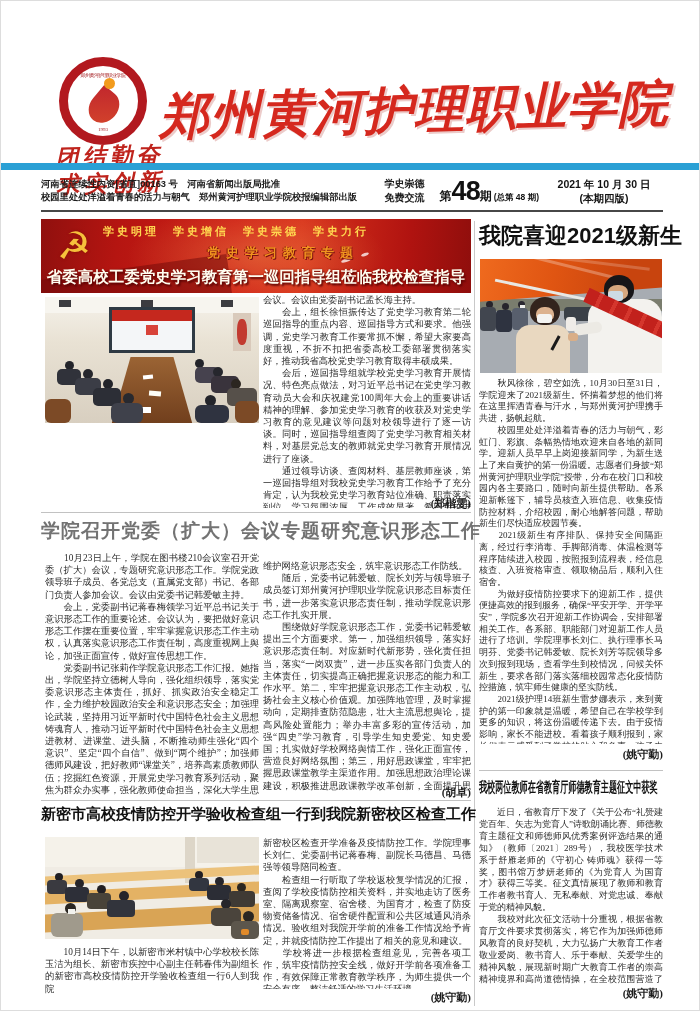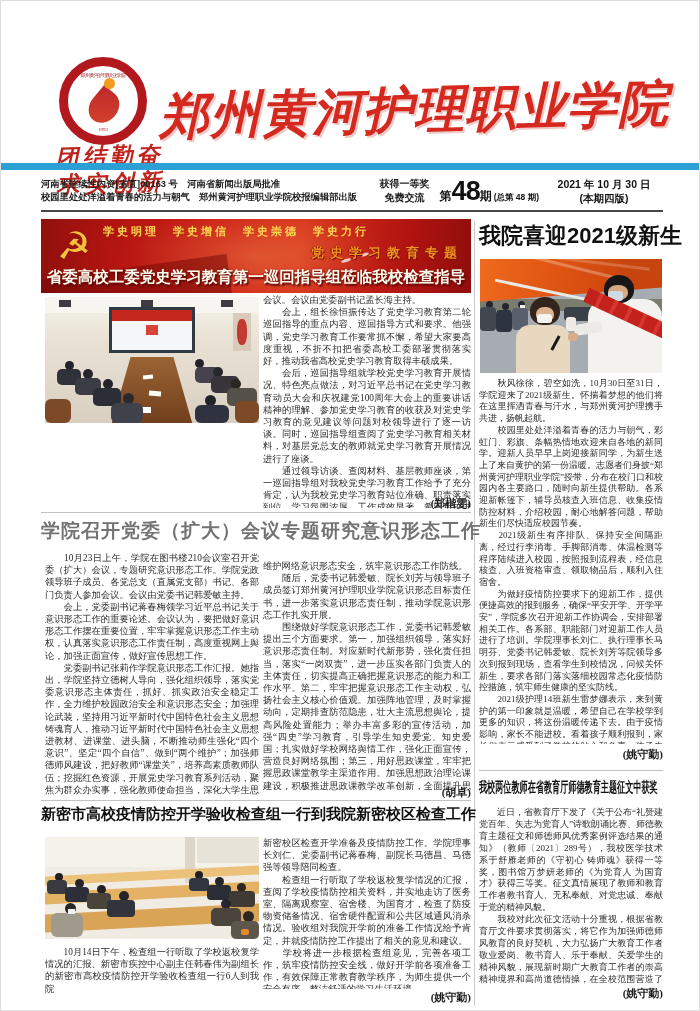--- a/index.html
+++ b/index.html
@@ -110,7 +110,7 @@
       <div>校园里处处洋溢着青春的活力与朝气　郑州黄河护理职业学院校报编辑部出版</div>
     </div>
     <div class="info-center">
-      <div>获得一等奖</div>
+      <div>学史崇德</div>
       <div>免费交流</div>
     </div>
     <div class="issue">

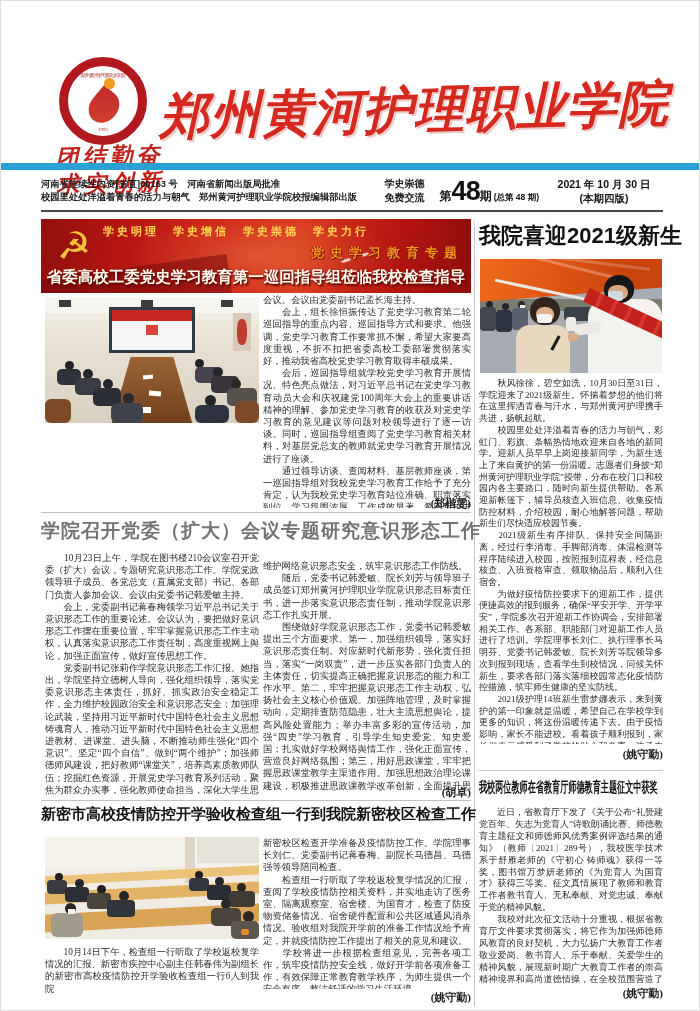--- a/index.html
+++ b/index.html
@@ -56,7 +56,7 @@
   .slogan{position:absolute;left:62px;right:8px;top:5px;text-align:left;color:var(--banner_gold,#ffd84f);
         font-weight:bold;font-size:11px;letter-spacing:3px;white-space:nowrap;
         font-family:"Liberation Sans",sans-serif;}
-  .subtitle{position:absolute;left:62px;right:8px;top:25px;text-align:right;color:#f0931f;
+  .subtitle{position:absolute;left:62px;right:8px;top:25px;text-align:center;color:#f0931f;
         font-weight:bold;font-size:13px;letter-spacing:6px;white-space:nowrap;
         text-shadow:1px 1px 0 #7a1010,-1px 0 0 #8a1508;font-family:"Liberation Sans",sans-serif;}
   .banner-headline{position:absolute;left:4px;right:4px;bottom:5px;text-align:center;color:#fffdf0;

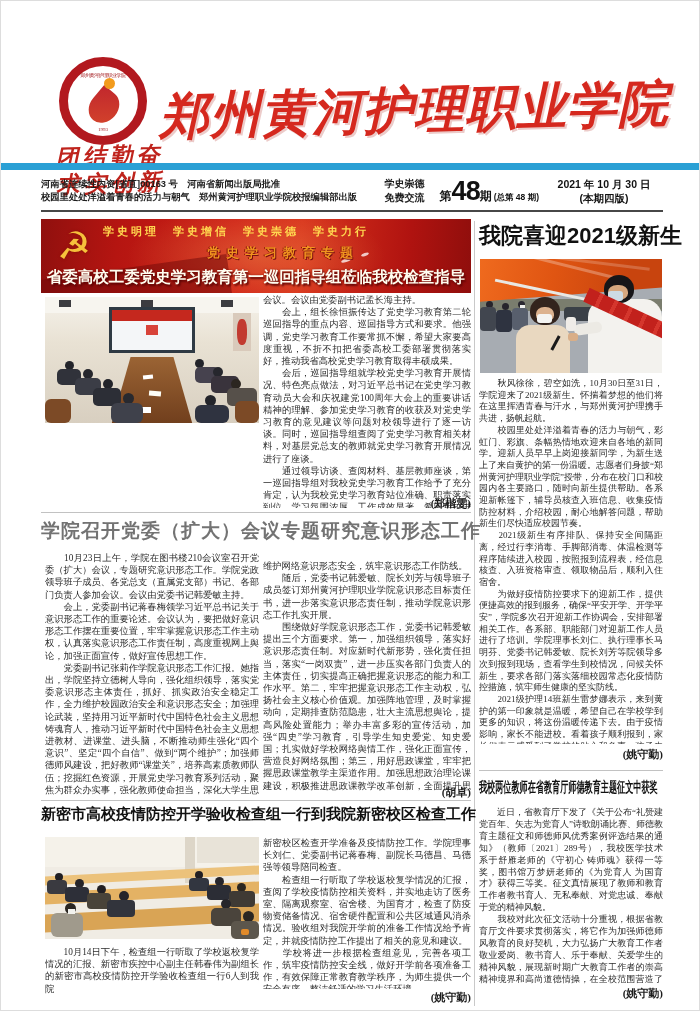--- a/index.html
+++ b/index.html
@@ -233,7 +233,7 @@
       <i class="shp" style="left:196px;top:92px;width:8px;height:6px;background:#e08a2a;border-radius:2px;"></i>
     </div>
     <div class="col" style="position:relative;margin-top:7px;width:214px;height:52px;">
-        <p>　　10月14日下午，检查组一行听取了学校返校复学情况的汇报、新密市疾控中心副主任韩春伟为副组长的新密市高校疫情防控开学验收检查组一行6人到我院</p>
+        <p>　　10月14日下午，以新密市米村镇中心学校校长陈玉洁为组长、新密市疾控中心副主任韩春伟为副组长的新密市高校疫情防控开学验收检查组一行6人到我院</p>
       </div>
   </div>
   <div class="col" style="left:262px;top:836px;width:208px;height:152px;">

